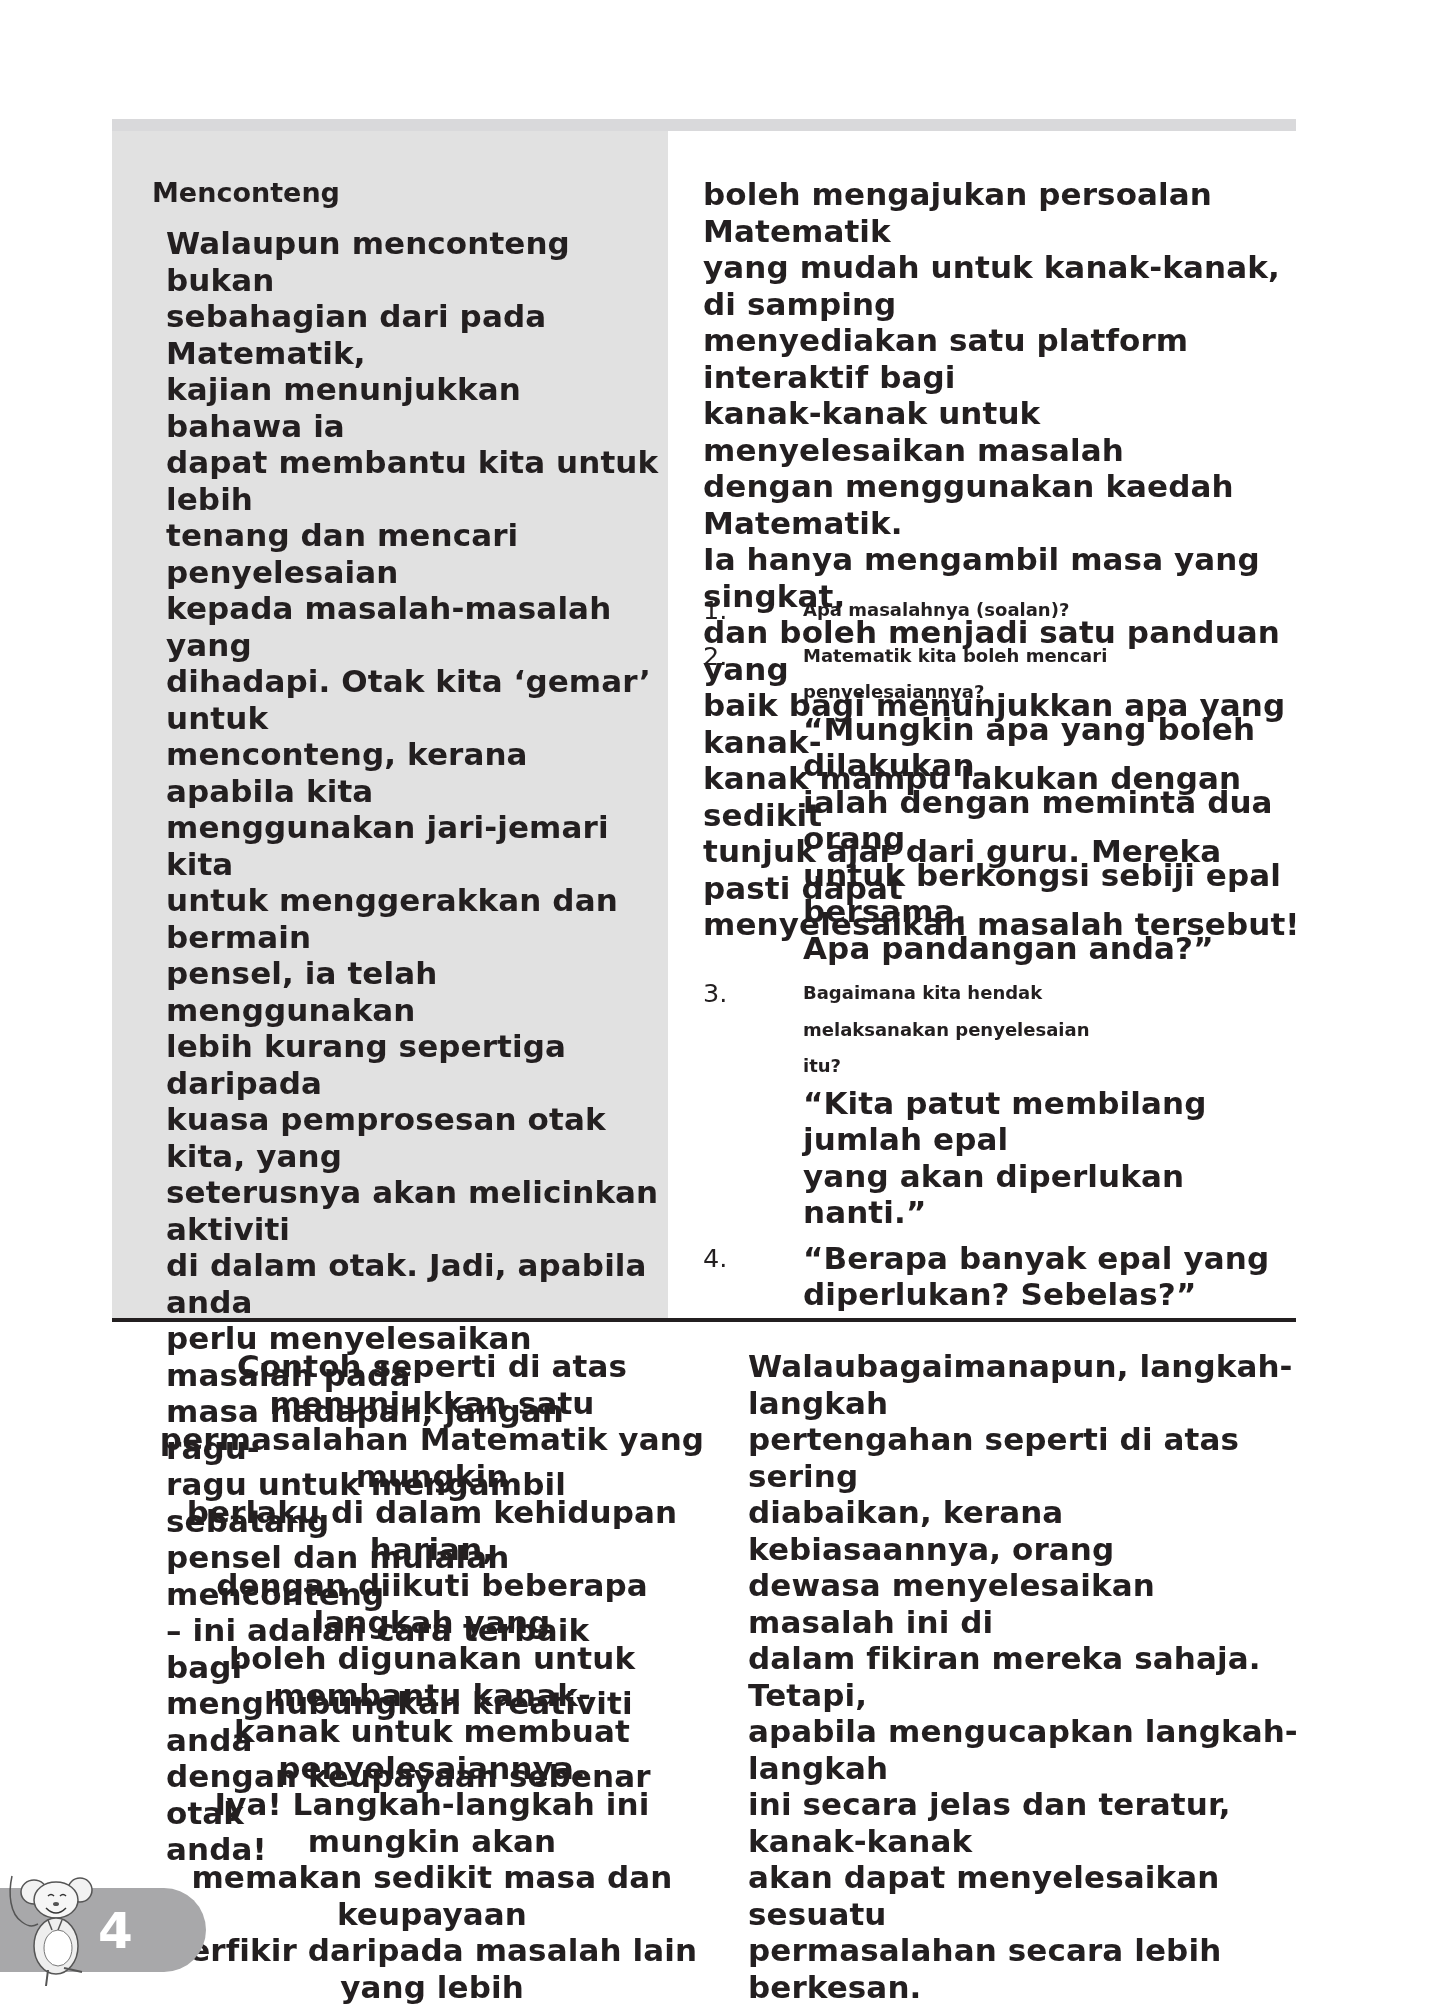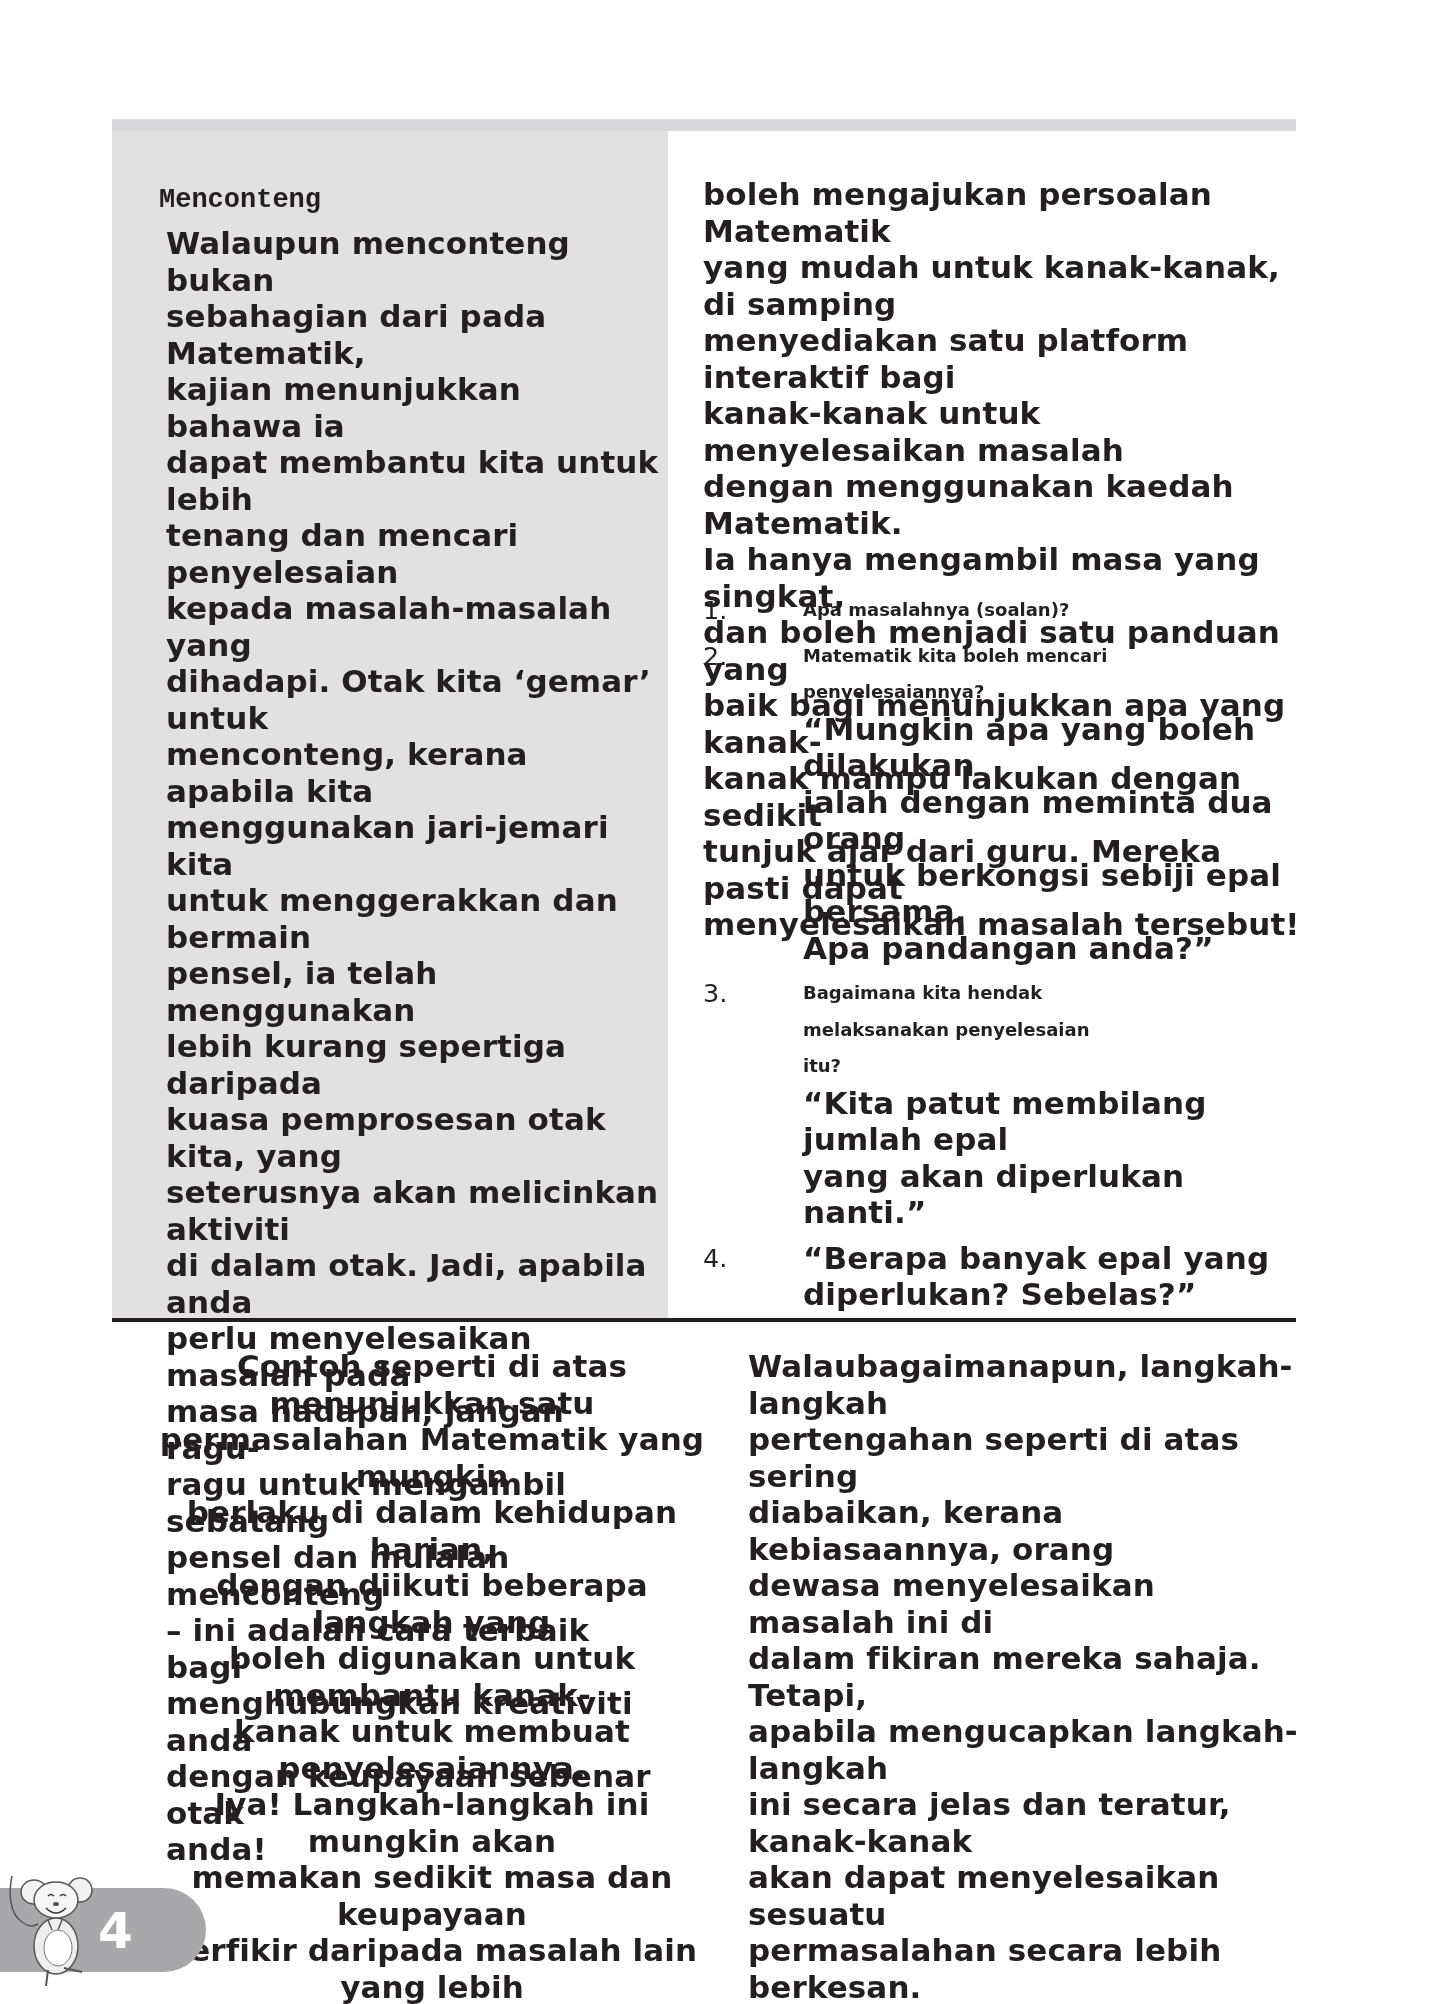--- a/index.html
+++ b/index.html
@@ -25,7 +25,7 @@
     }
     .box-heading {
       position: absolute; left: 152px; top: 175px;
-      font-size: 27px; font-weight: bold; line-height: 36px; margin: 7px; font-family: Liberation Mono, monospace;
+      font-size: 27px; font-weight: bold; line-height: 36px; margin: 0;
     }
     .box-body { position: absolute; left: 152px; top: 225px; width: 500px; margin-left: 14px; }
     .right-col { position: absolute; left: 703px; top: 176px; width: 600px; }

